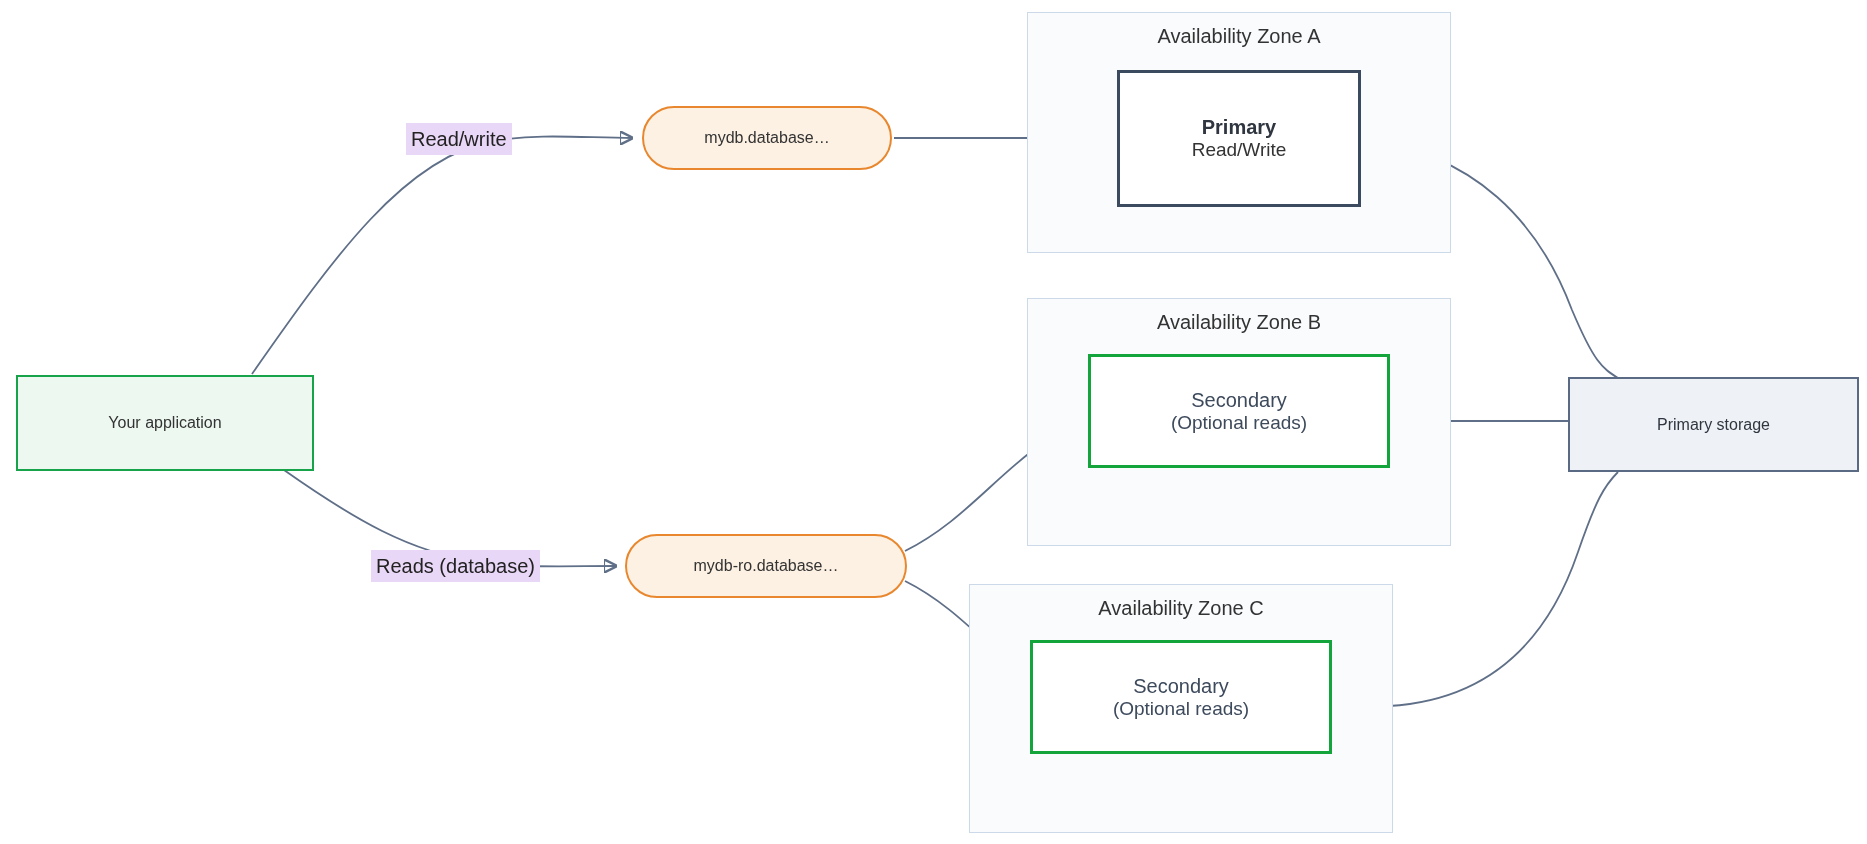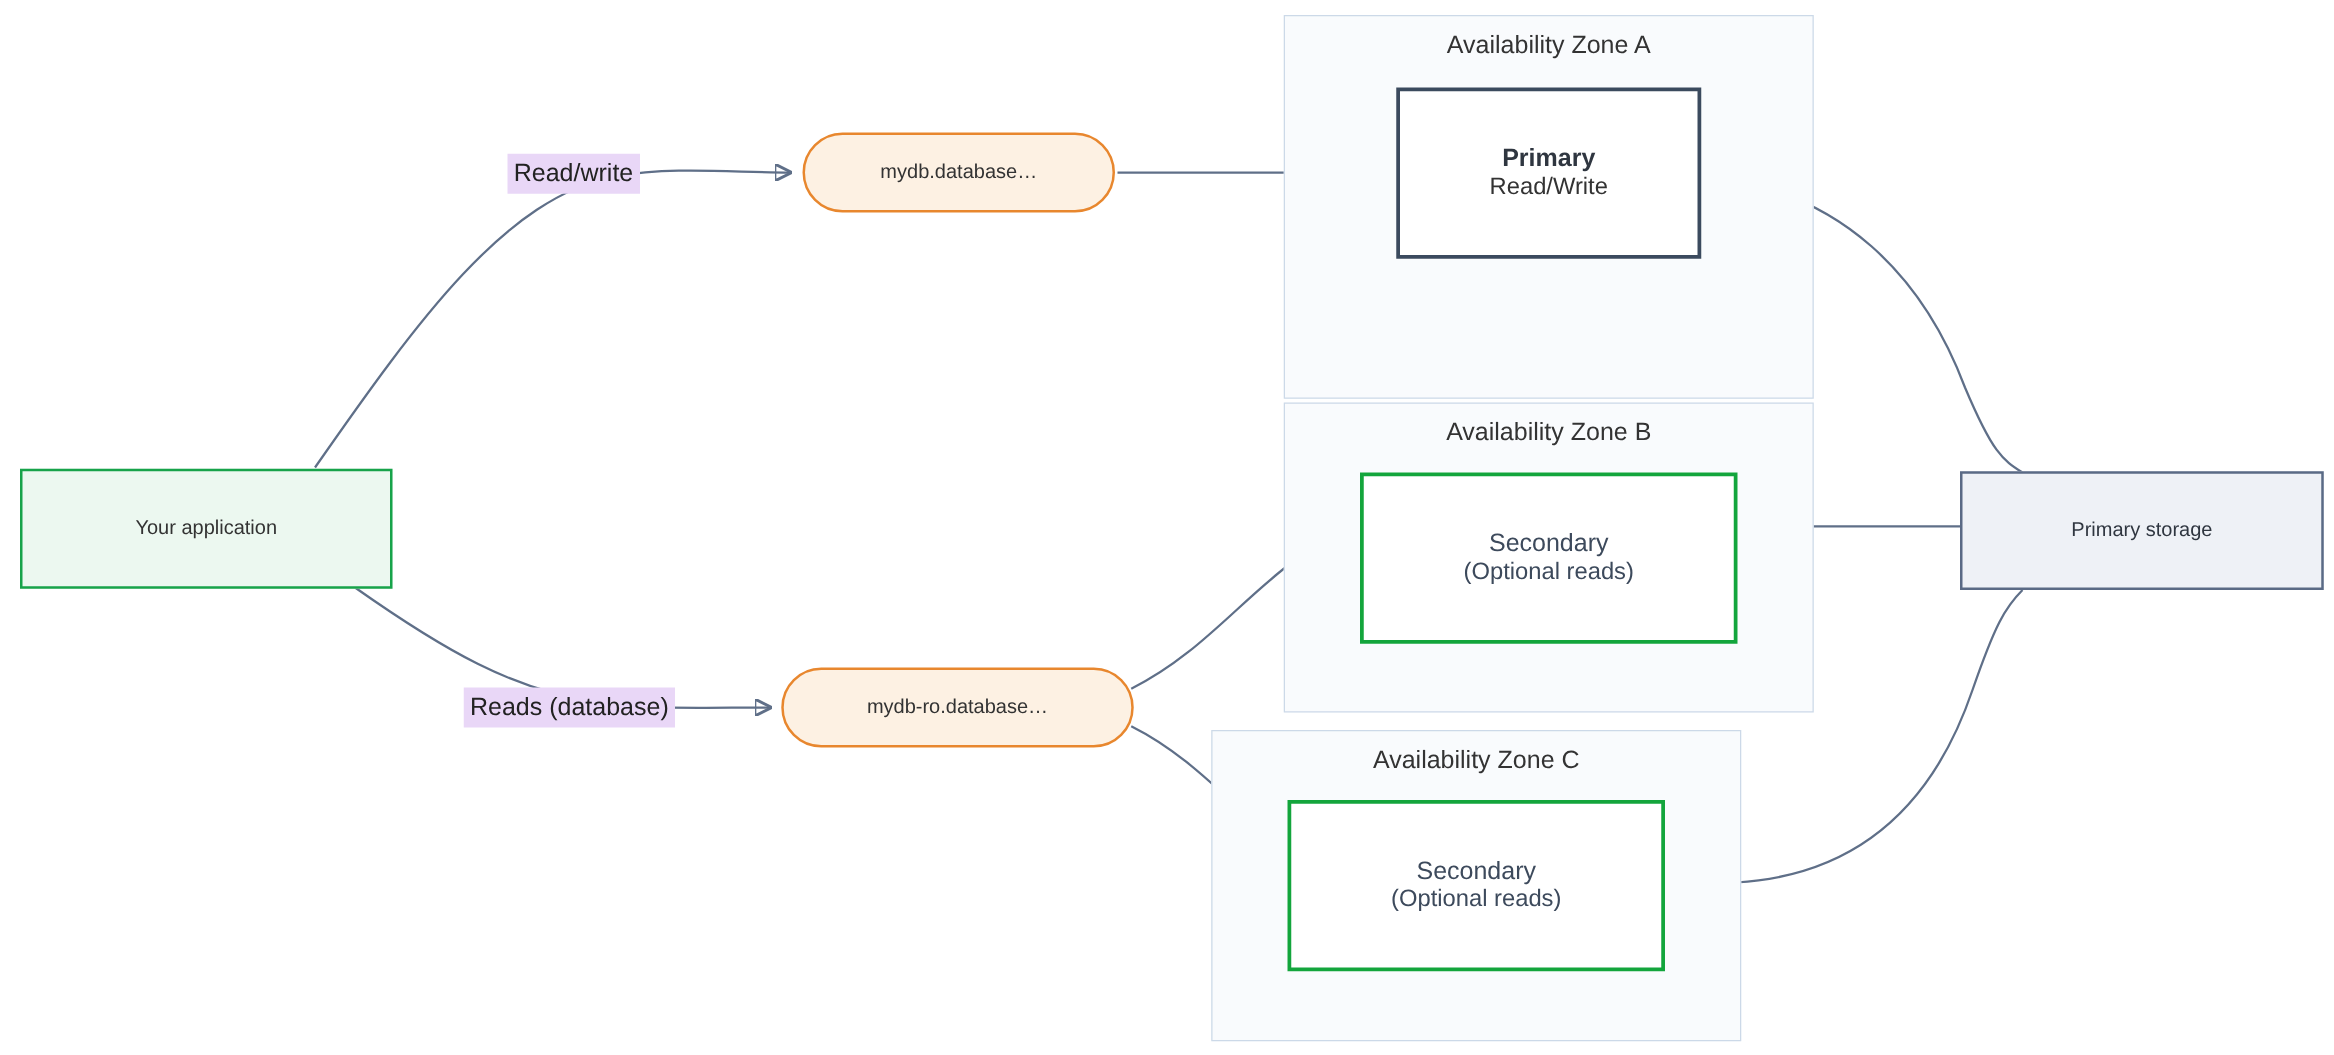--- a/index.html
+++ b/index.html
@@ -54,7 +54,7 @@
     border: 1px solid var(--zone-border, #ccd9e8);
     box-sizing: border-box;
   }
-  .zone-a { left: 1027px; top: 12px;  height: 307px; }
+  .zone-a { left: 1027px; top: 12px;  height: 241px; }
   .zone-b { left: 1027px; top: 298px; height: 248px; margin-top: 24px; }
   .zone-c { left: 969px; top: 584px; height: 249px; }
   .zone-title {

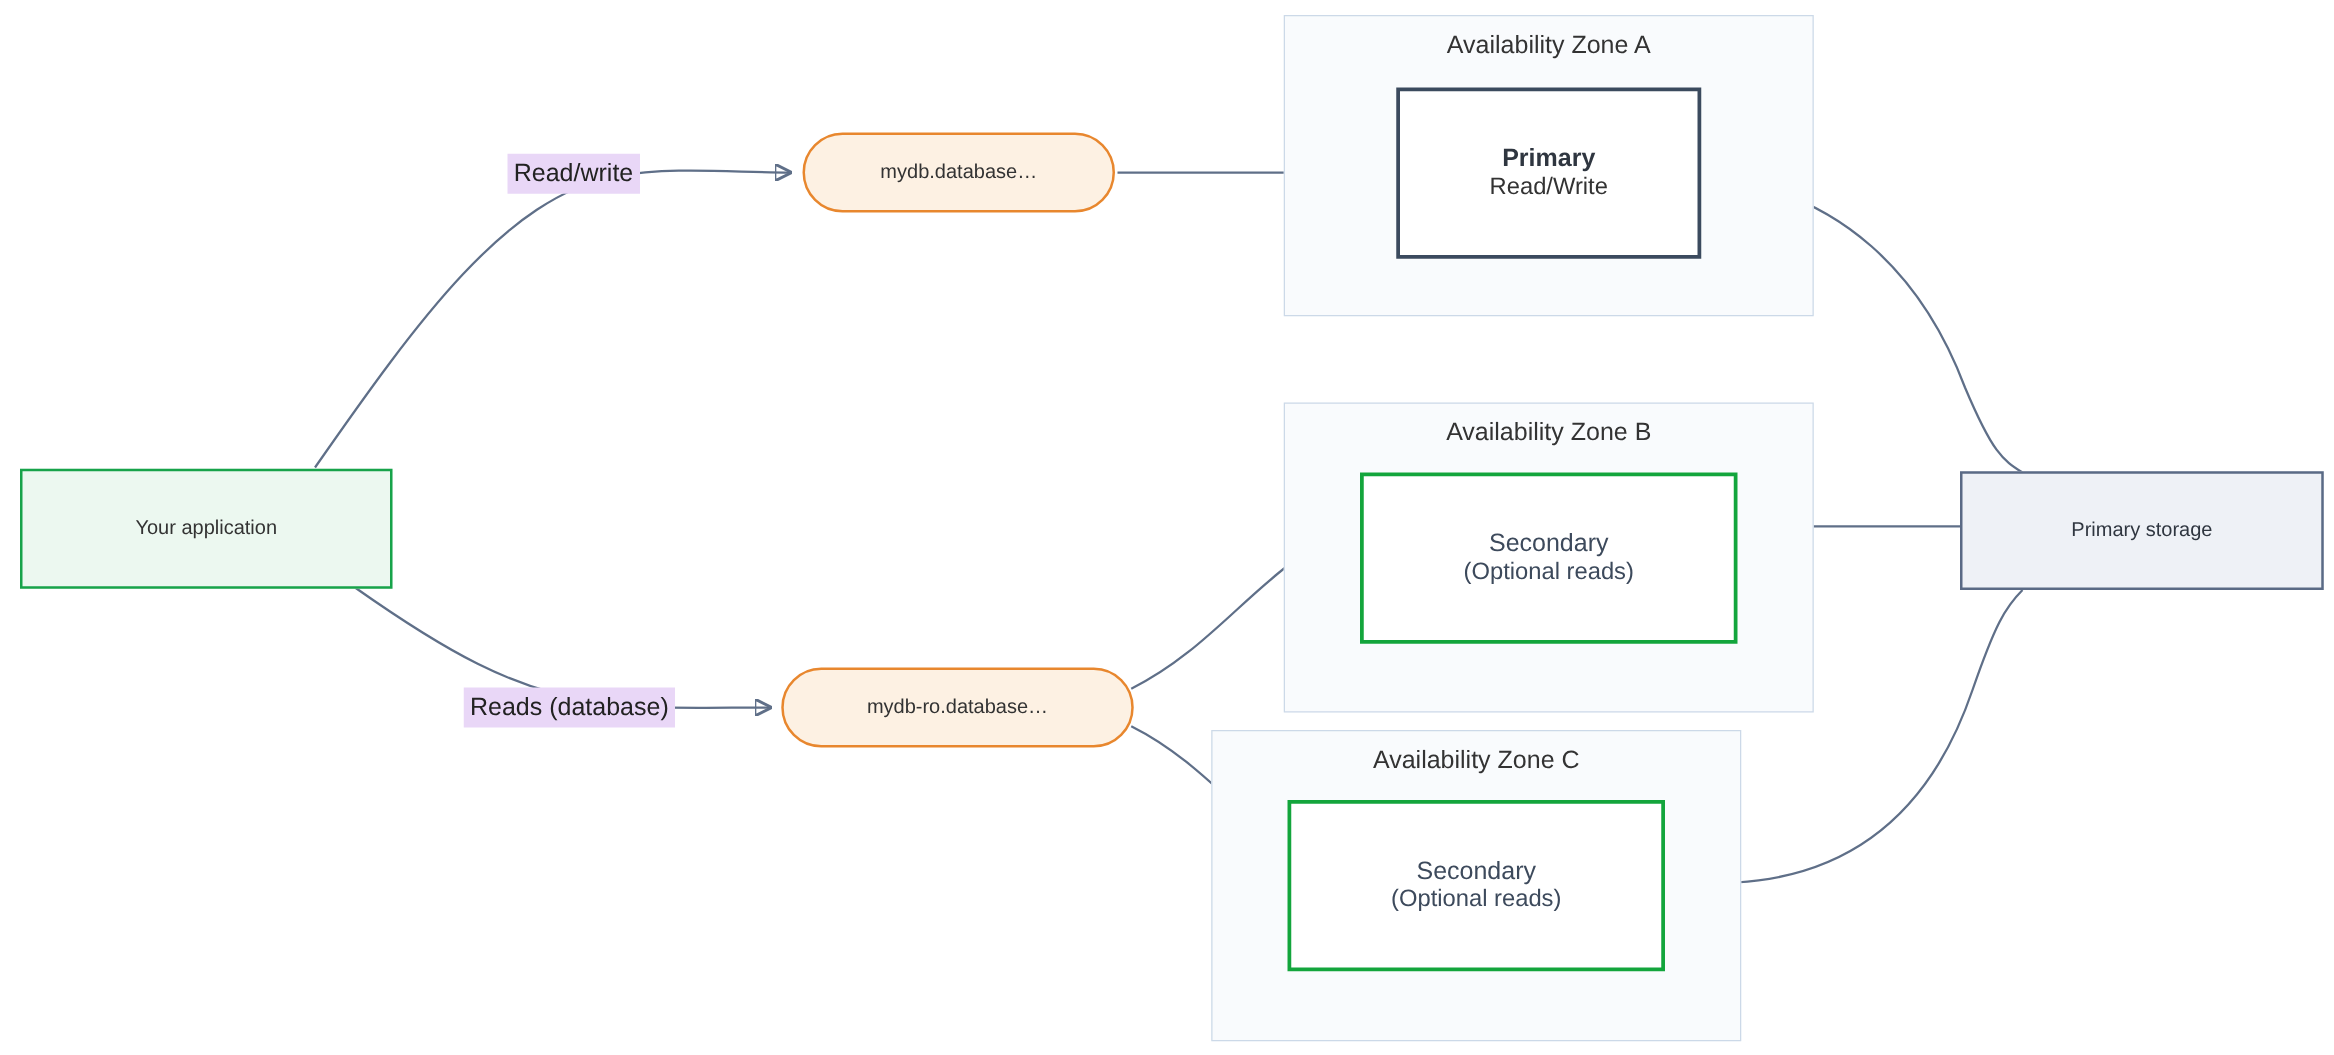--- a/index.html
+++ b/index.html
@@ -55,7 +55,7 @@
     box-sizing: border-box;
   }
   .zone-a { left: 1027px; top: 12px;  height: 241px; }
-  .zone-b { left: 1027px; top: 298px; height: 248px; margin-top: 24px; }
+  .zone-b { left: 1027px; top: 298px; height: 248px; }
   .zone-c { left: 969px; top: 584px; height: 249px; }
   .zone-title {
     position: absolute;

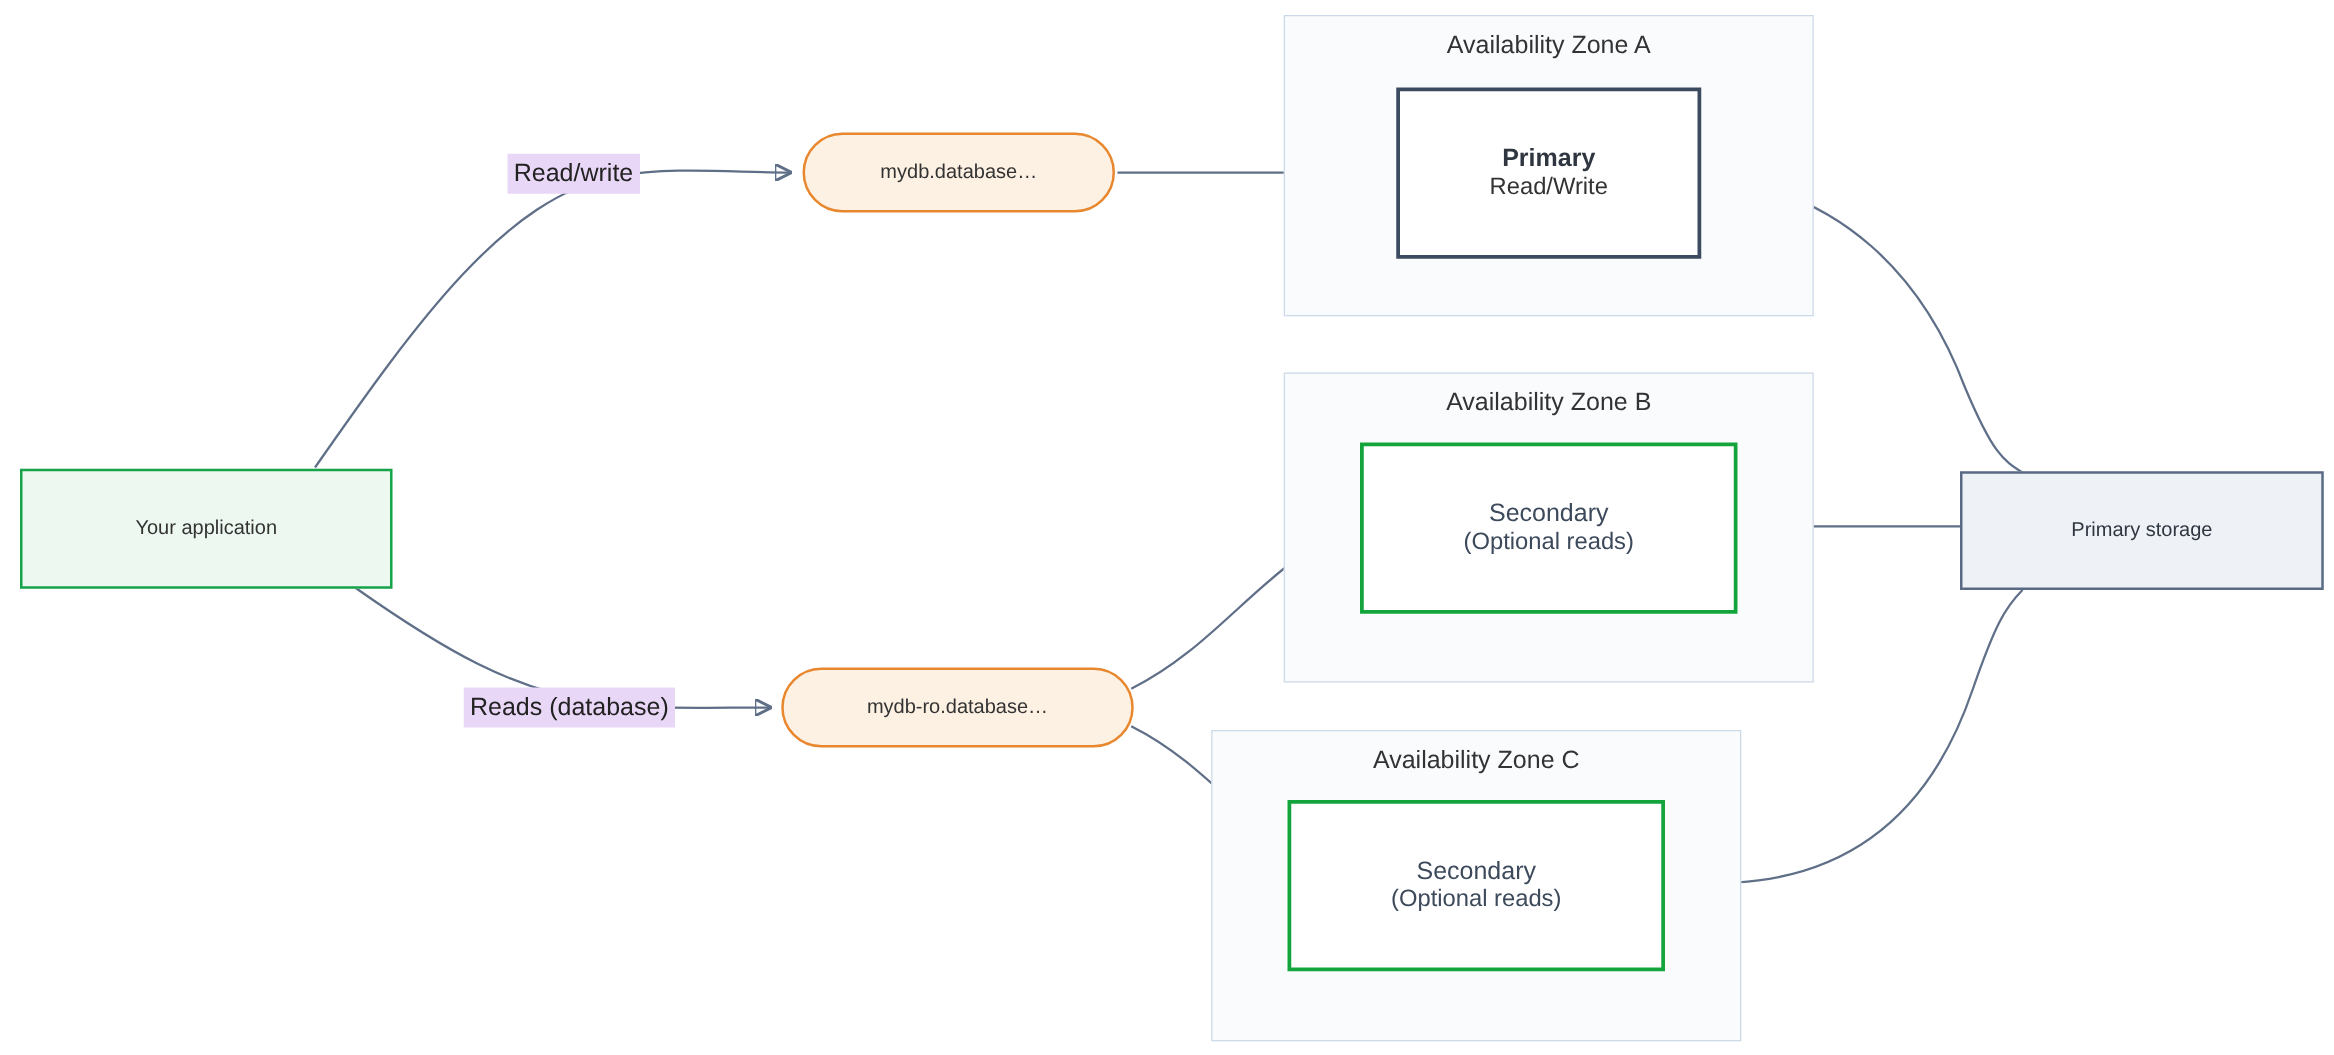--- a/index.html
+++ b/index.html
@@ -83,7 +83,7 @@
   }
   .instance-primary .title { font-weight: bold; color: #2f3640; }
   .instance-secondary {
-    left: 60px; top: 55px; width: 302px; height: 137px;
+    left: 60px; top: 55px; width: 302px; height: 114px;
     border: 3px solid var(--secondary-border, #13a53c);
     color: #3d4a5c;
   }

